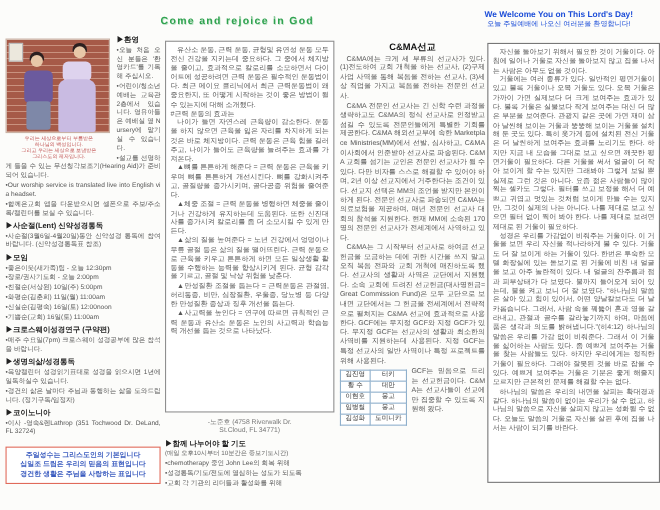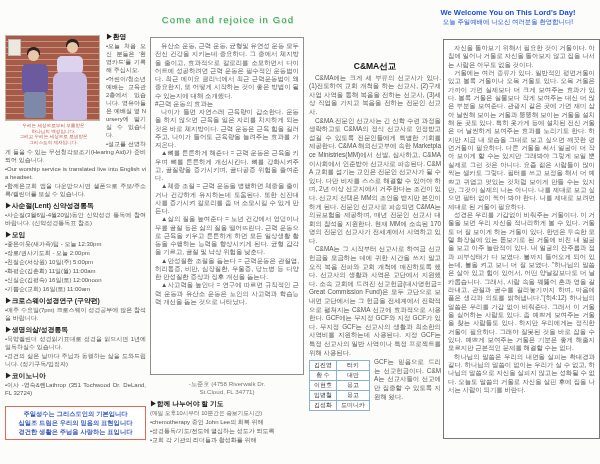--- a/index.html
+++ b/index.html
@@ -6,8 +6,8 @@
   .page{position:relative;width:600px;height:464px;background:#fcfcfa;overflow:hidden;
         font-family:"Liberation Sans",sans-serif;}
   
-  .motto{position:absolute;left:146px;top:14px;width:164px;text-align:center;
-         font-size:9.5px;font-weight:normal;color:#2fa24f;letter-spacing:1.2px;
+  .motto{position:absolute;left:146px;top:14px;width:164px;text-align:left;
+         font-size:9.5px;font-weight:bold;color:#2fa24f;letter-spacing:1.2px;
          text-shadow:0.6px 0.6px 0 #bfe3c8;}
   .welcome{position:absolute;right:2px;top:8px;width:180px;text-align:center;color:#1d4ed8;}
   .welcome .w-en{font-size:7.6px;font-weight:bold;}

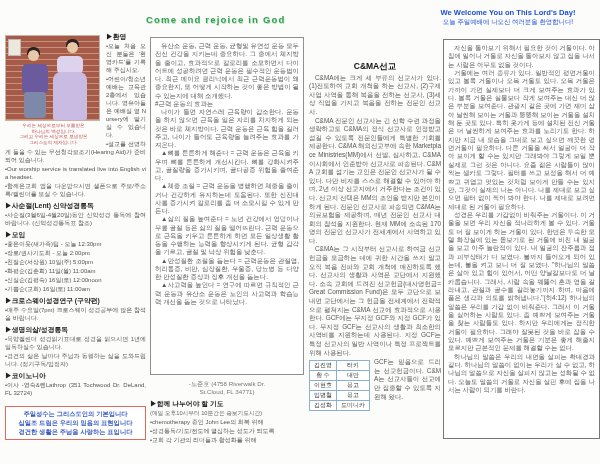--- a/index.html
+++ b/index.html
@@ -42,7 +42,7 @@
   .prayer-sub{font-size:5.7px;color:#666;margin-bottom:1px;}
   
   .col3{position:absolute;left:309px;top:38px;width:132px;font-size:6.4px;line-height:8.6px;
-        color:#555;text-align:justify;word-break:break-all;margin-top:24px;}
+        color:#555;text-align:justify;word-break:break-all;}
   .m-title{text-align:center;font-weight:bold;color:#111;font-size:8.5px;margin:0 0 3px;text-indent:0;}
   .col3 p{margin:0;text-indent:6px;}
   .m-table{float:left;border-collapse:collapse;margin:2px 4px 0 0;background:#fff;}

